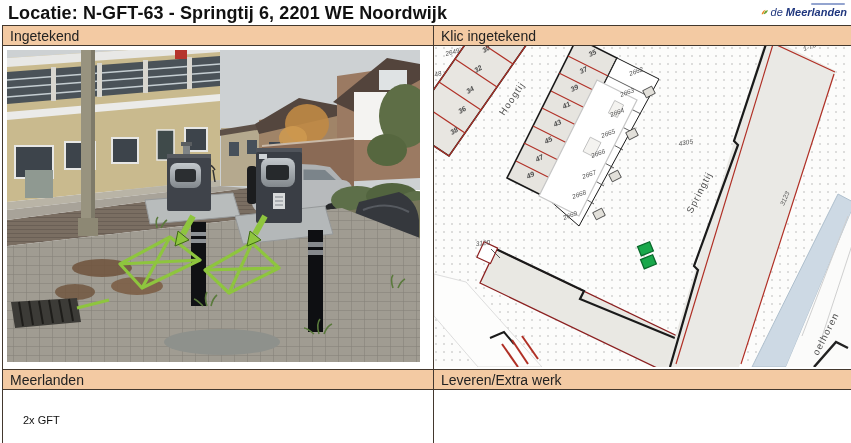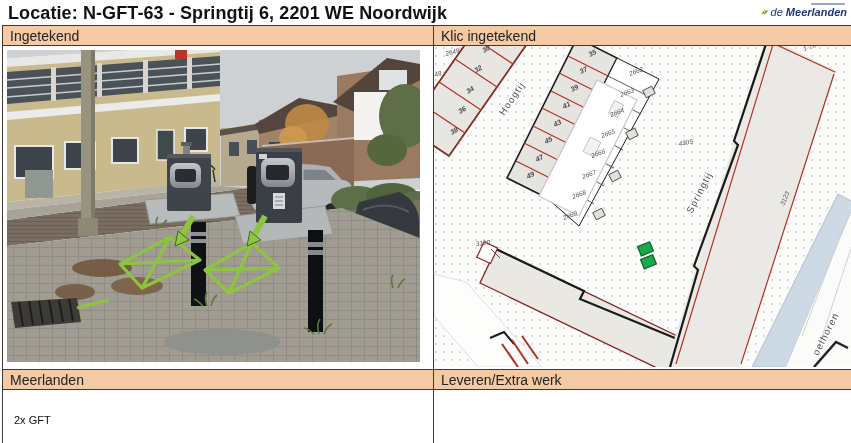--- a/index.html
+++ b/index.html
@@ -32,7 +32,7 @@
   tr.row-bottom td{height:61px;border-bottom:none;}
   .photo-wrap{padding:4px 3px 3px 4px;background:#fff;}
   .map-wrap{line-height:0;}
-  .remark{font-size:11px;color:#111;margin:24px 0 0 11px;}
+  .remark{font-size:11px;color:#111;margin:24px 0 0 20px;}
   svg text{font-family:"Liberation Sans",sans-serif;}
 </style>
 </head>

